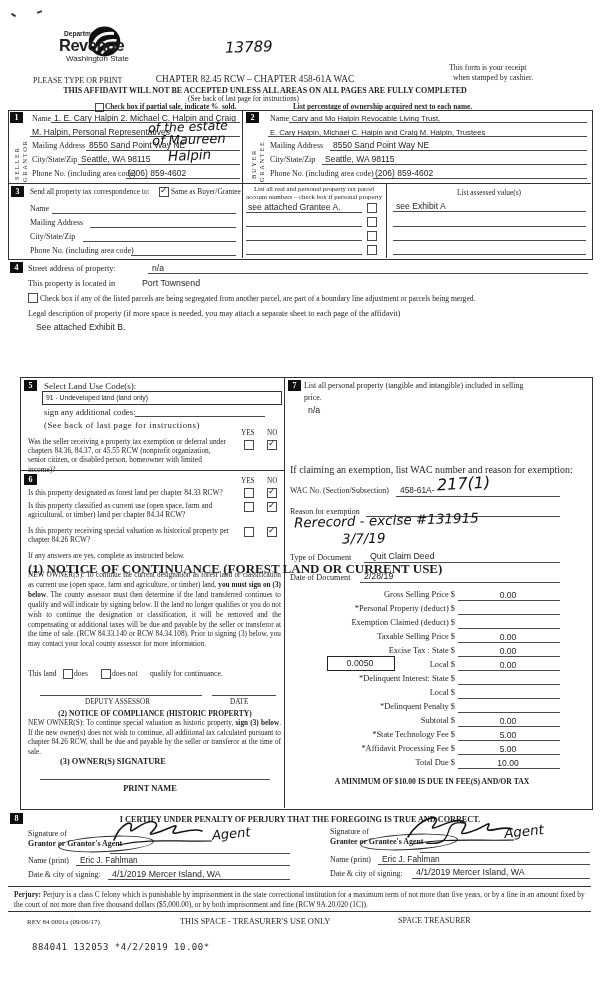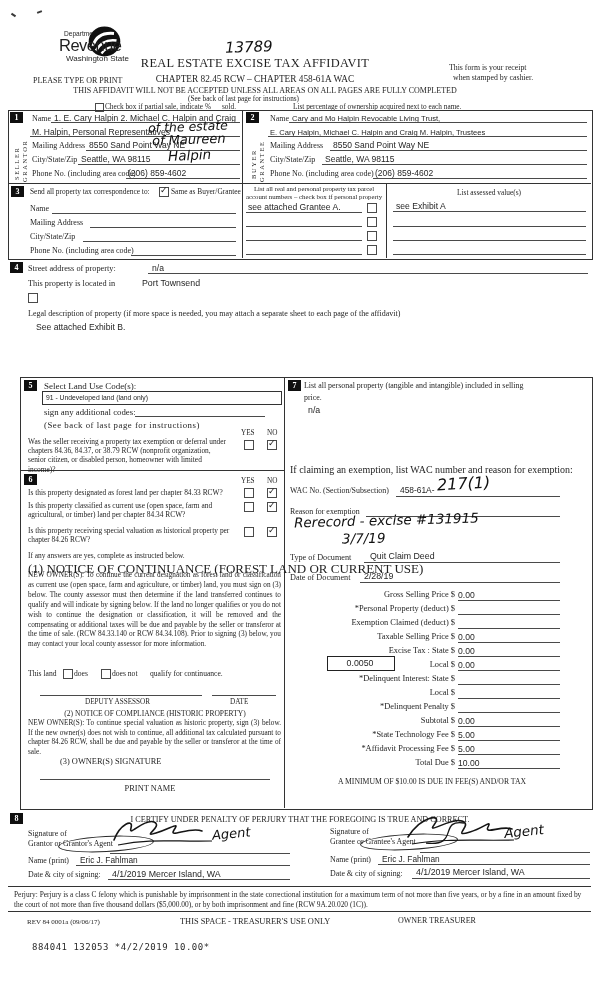--- a/index.html
+++ b/index.html
@@ -7,7 +7,7 @@
   .abs{position:absolute}
   .sr{font-family:"Liberation Serif",serif}
   .ss{font-family:"Liberation Sans",sans-serif}
-  .b{font-weight:normal}
+  .b{font-weight:bold}
   .hw{position:absolute;font-family:"DejaVu Sans",sans-serif;font-style:italic;font-weight:500;color:#111;white-space:nowrap}
   .ul{position:absolute;height:0;border-bottom:1px solid #4a4a4a}
   .hl{position:absolute;height:0;border-top:1px solid #333}

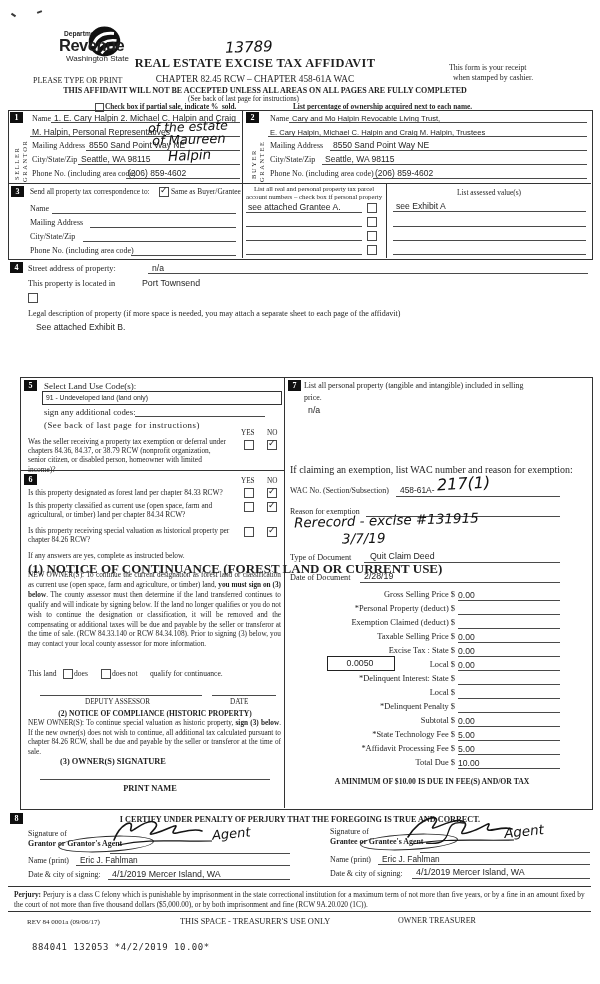--- a/index.html
+++ b/index.html
@@ -41,7 +41,6 @@
   <div class="abs ss b" style="left:59px;top:36px;font-size:16.5px;letter-spacing:-0.5px">Revenue</div>
   <div class="abs ss" style="left:66px;top:54px;font-size:8px">Washington State</div>
   <div class="hw" style="left:225px;top:38px;font-size:15px;transform:rotate(-2deg)">13789</div>
-  <div class="abs sr b" style="left:120px;top:56px;width:270px;text-align:center;font-size:12.4px;letter-spacing:0.3px">REAL ESTATE EXCISE TAX AFFIDAVIT</div>
   <div class="abs sr" style="left:449px;top:63px;font-size:7.8px">This form is your receipt</div>
   <div class="abs sr" style="left:453px;top:73px;font-size:7.8px">when stamped by cashier.</div>
   <div class="abs sr" style="left:33px;top:76px;font-size:8px">PLEASE TYPE OR PRINT</div>

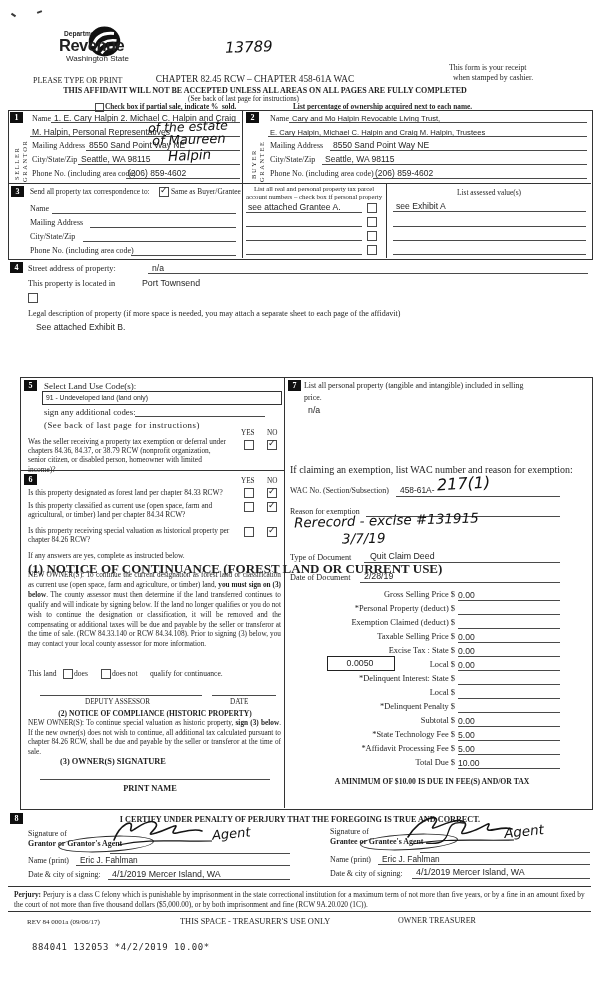--- a/index.html
+++ b/index.html
@@ -136,6 +136,7 @@
   <div class="abs sr" style="left:28px;top:279px;font-size:8.3px">This property is located in</div>
   <div class="abs ss" style="left:142px;top:278px;font-size:8.8px">Port Townsend</div>
   <div class="cb" style="left:28px;top:293px"></div>
+  <div class="abs sr" style="left:40px;top:294px;font-size:7.6px">Check box if any of the listed parcels are being segregated from another parcel, are part of a boundary line adjustment or parcels being merged.</div>
   <div class="abs sr" style="left:28px;top:309px;font-size:8px">Legal description of property (if more space is needed, you may attach a separate sheet to each page of the affidavit)</div>
   <div class="abs ss" style="left:36px;top:322px;font-size:8.6px">See attached Exhibit B.</div>
 

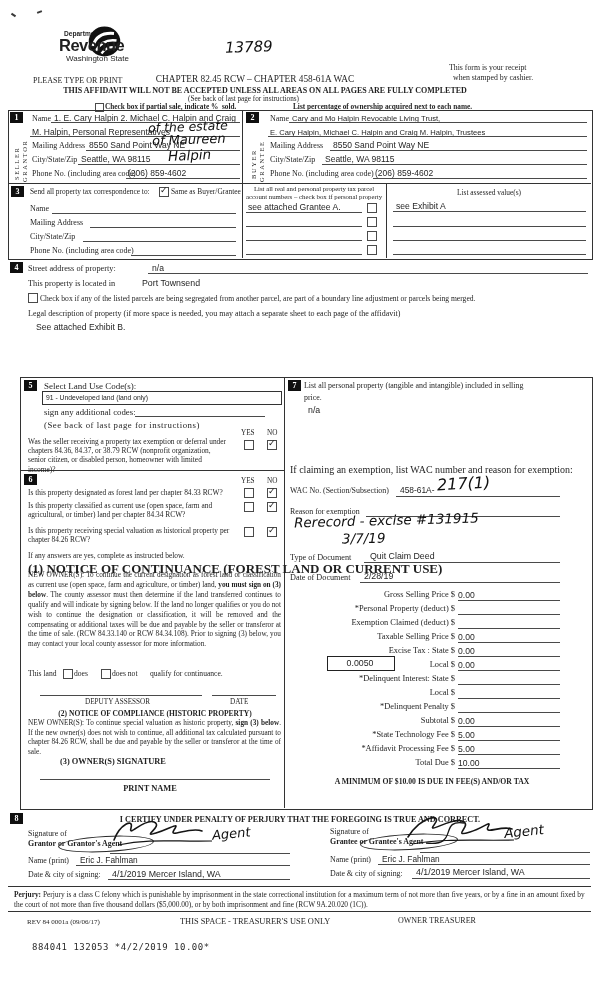--- a/index.html
+++ b/index.html
@@ -153,7 +153,7 @@
   <div class="abs sr" style="left:44px;top:420px;font-size:8.8px;letter-spacing:0.5px">(See back of last page for instructions)</div>
   <div class="abs sr" style="left:241px;top:429px;font-size:7.2px">YES</div>
   <div class="abs sr" style="left:267px;top:429px;font-size:7.2px">NO</div>
-  <div class="q" style="left:28px;top:437px;width:200px">Was the seller receiving a property tax exemption or deferral under chapters 84.36, 84.37, or 38.79 RCW (nonprofit organization, senior citizen, or disabled person, homeowner with limited income)?</div>
+  <div class="q" style="left:28px;top:437px;width:200px">Was the seller receiving a property tax exemption or deferral under chapters 84.36, 84.37, or 45.55 RCW (nonprofit organization, senior citizen, or disabled person, homeowner with limited income)?</div>
   <div class="cb" style="left:244px;top:440px"></div>
   <div class="cb" style="left:267px;top:440px">
       <span class="mk">✓</span>

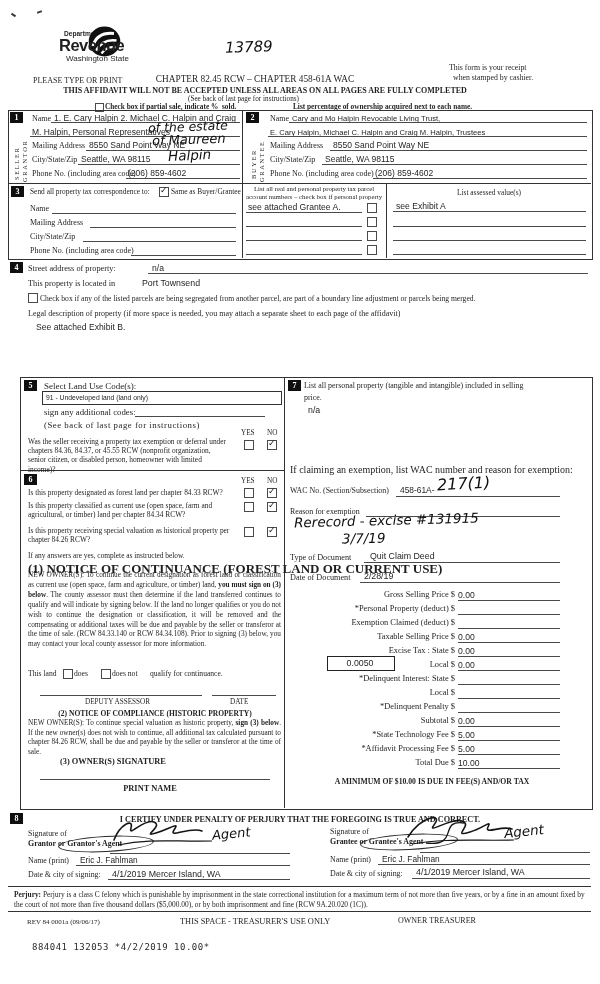--- a/index.html
+++ b/index.html
@@ -18,7 +18,7 @@
   .mk{position:absolute;left:0px;top:-3px;font-size:9px;color:#222;font-family:"DejaVu Sans",sans-serif}
   .vt{position:absolute;font:6.5px "Liberation Serif",serif;letter-spacing:1.6px;color:#222;transform:rotate(-90deg);transform-origin:0 0;white-space:nowrap}
   .fl{position:absolute;font-family:"Liberation Serif",serif;font-size:8.4px;text-align:right;width:205px;left:250px}
-  .fv{position:absolute;font-family:"Liberation Sans",sans-serif;font-size:8.6px;text-align:left;width:100px;left:458px}
+  .fv{position:absolute;font-family:"Liberation Sans",sans-serif;font-size:8.6px;text-align:center;width:100px;left:458px}
   .q{position:absolute;font-family:"Liberation Serif",serif;font-size:7.4px;line-height:9.2px}
   .para{position:absolute;font-family:"Liberation Serif",serif;font-size:7.25px;line-height:9.9px;text-align:justify}
   .pen{position:absolute;border-top:2px solid #3a3a3a;width:5px}

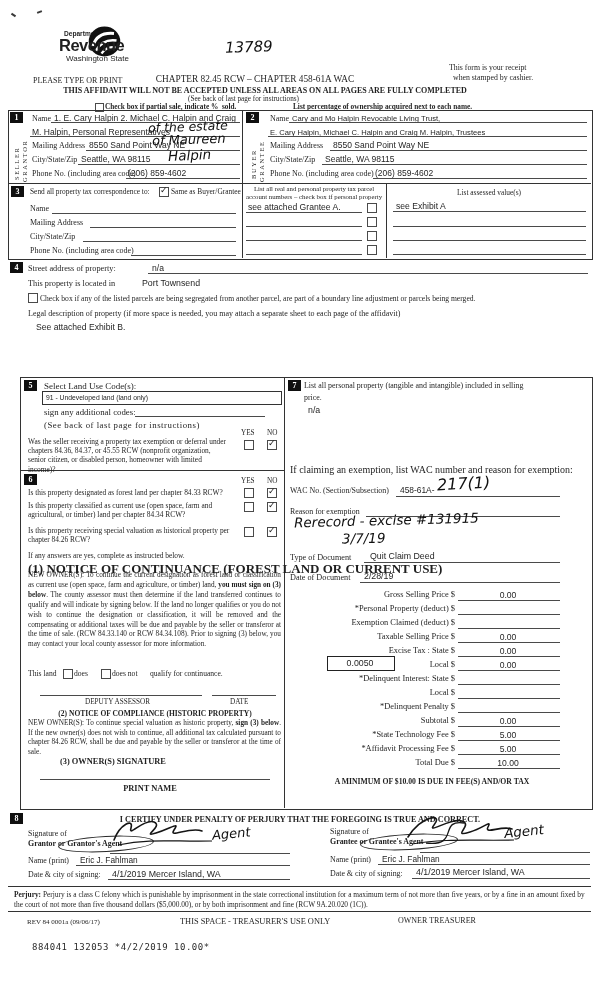--- a/index.html
+++ b/index.html
@@ -303,7 +303,7 @@
 
   <div class="abs sr" style="left:27px;top:918px;font-size:7px">REV 84 0001a (09/06/17)</div>
   <div class="abs sr" style="left:180px;top:917px;font-size:8.4px">THIS SPACE - TREASURER'S USE ONLY</div>
-  <div class="abs sr" style="left:398px;top:916px;font-size:8px">OWNER TREASURER</div>
+  <div class="abs sr" style="left:398px;top:916px;font-size:8px">SPACE TREASURER</div>
   <div class="abs" style="left:32px;top:942px;font-family:'DejaVu Sans Mono',monospace;font-size:9px;letter-spacing:0.5px;color:#2b2b2b">884041 132053 *4/2/2019 10.00*</div>
 
 </div>

